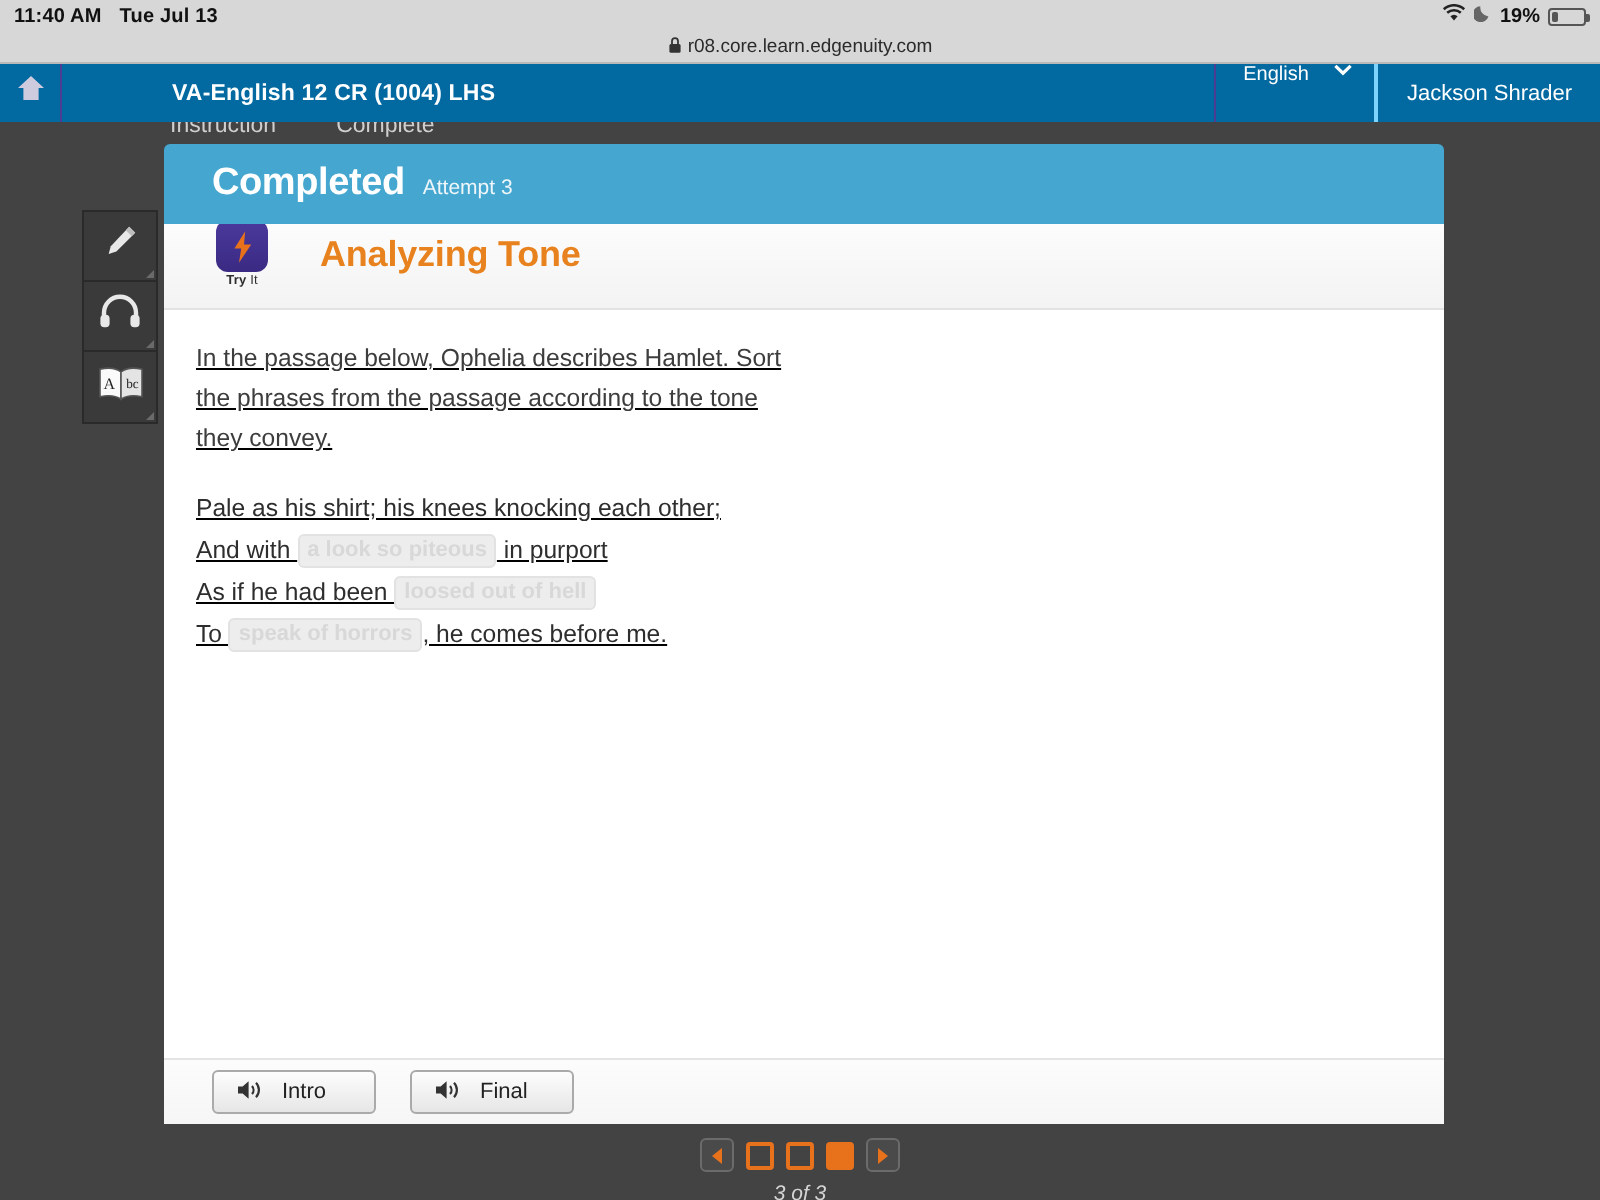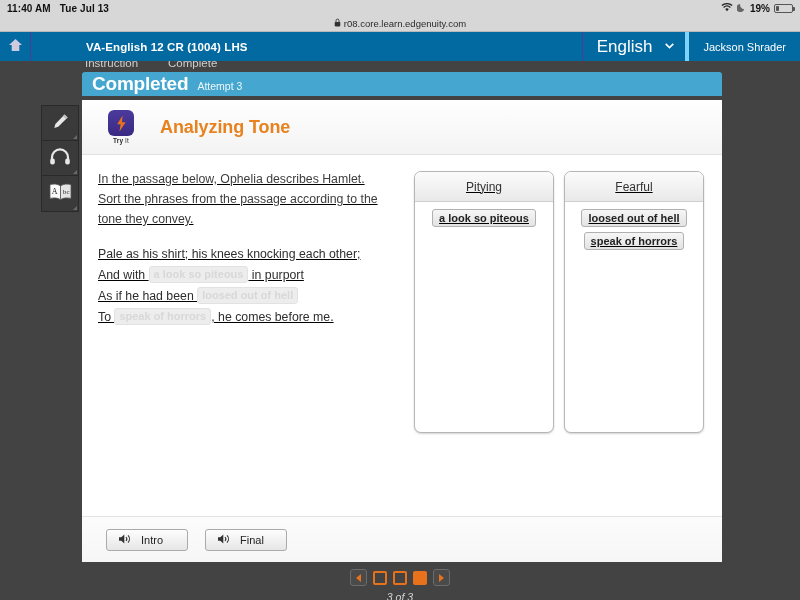--- a/index.html
+++ b/index.html
@@ -98,11 +98,11 @@
     height: 29px;
   }
   .lang-sel {
-    display: flex; align-items: center; gap: 13px;
+    display: flex; gap: 13px;
     padding: 0 11px 0 14px;
     border-left: 1px solid #4d3d92;
-    border-right: 4px solid #7dd3fc;
-    font-size: 17px;
+    border-right: 2px solid #7dd3fc;
+    font-size: 10px;
     cursor: pointer;
   }
   .user-name {

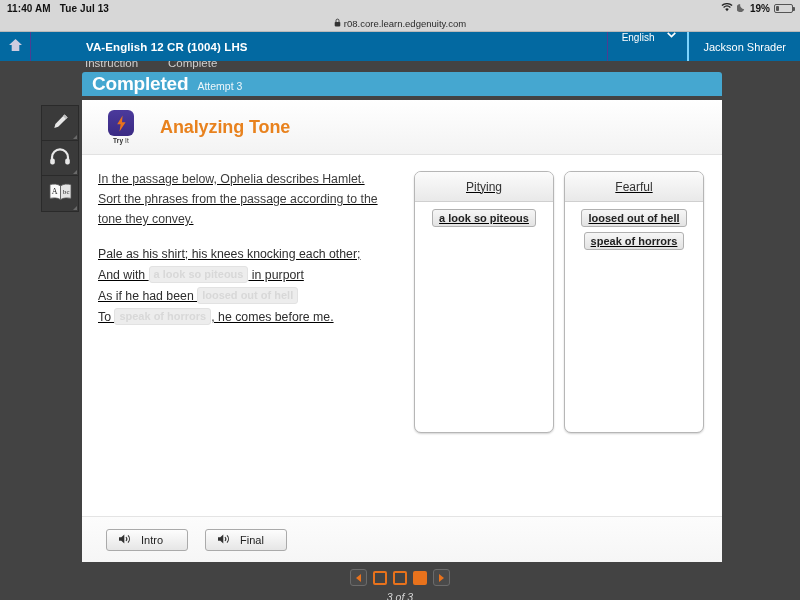--- a/index.html
+++ b/index.html
@@ -138,12 +138,12 @@
   .completed-banner {
     position: absolute;
     top: 11px; left: 82px;
-    width: 640px; height: 24px;
+    width: 640px; height: 40px;
     background: #45a7d0;
     border-radius: 3px 3px 0 0;
     display: flex;
     align-items: center;
-    padding-left: 10px;
+    padding-left: 24px;
     gap: 9px;
     z-index: 4;
   }

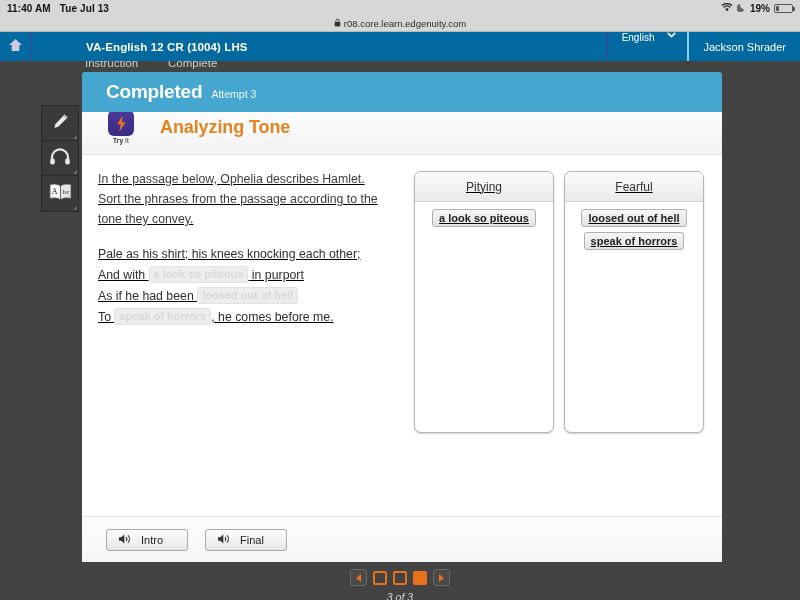--- a/index.html
+++ b/index.html
@@ -495,21 +495,6 @@
         </div>
       </div>
 
-      <div class="zones">
-        <div class="zone">
-          <div class="zone-head">Pitying</div>
-          <div class="zone-body">
-            <span class="chip">a look so piteous</span>
-          </div>
-        </div>
-        <div class="zone">
-          <div class="zone-head">Fearful</div>
-          <div class="zone-body">
-            <span class="chip">loosed out of hell</span>
-            <span class="chip">speak of horrors</span>
-          </div>
-        </div>
-      </div>
 
     </div>
 

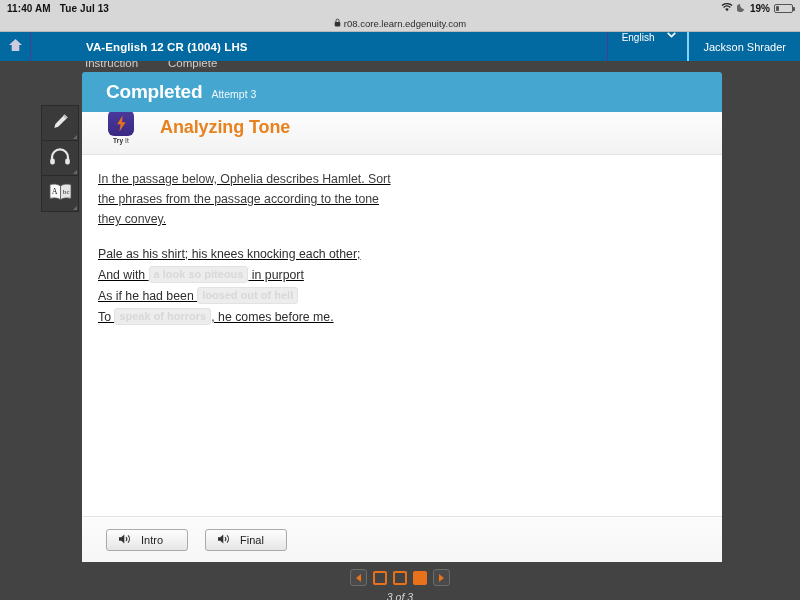--- a/index.html
+++ b/index.html
@@ -305,7 +305,7 @@
 
   
   .card-footer {
-    height: 46px;
+    height: 33px;
     border-top: 1px solid #e4e4e4;
     background: linear-gradient(#fcfcfc, #f6f6f6);
     display: flex;

